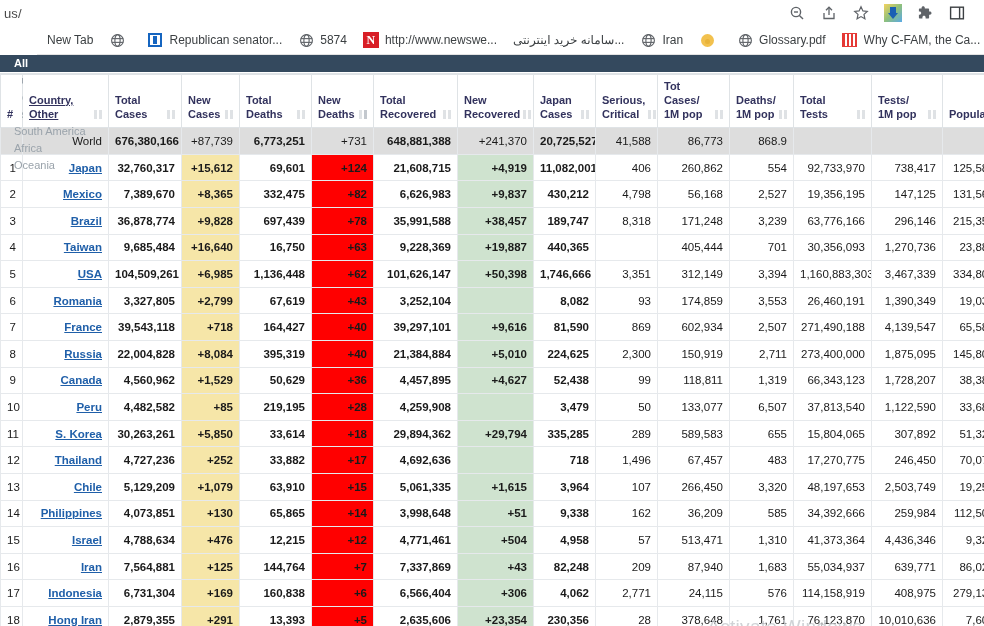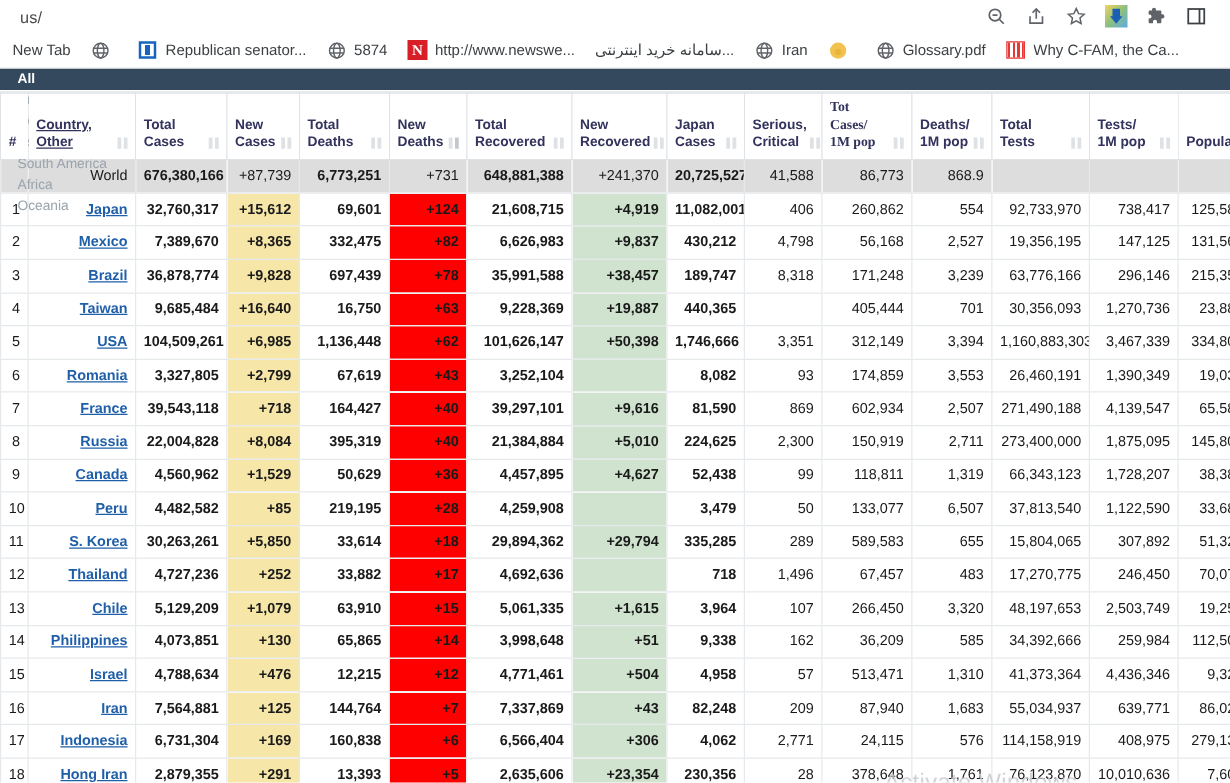--- a/index.html
+++ b/index.html
@@ -26,7 +26,7 @@
   #url-text {
     font-size: 13px;
     color: #4a4a4a;
-    padding-left: 16px;
+    padding-left: 4px;
     letter-spacing: 0.1px;
     white-space: nowrap;
   }

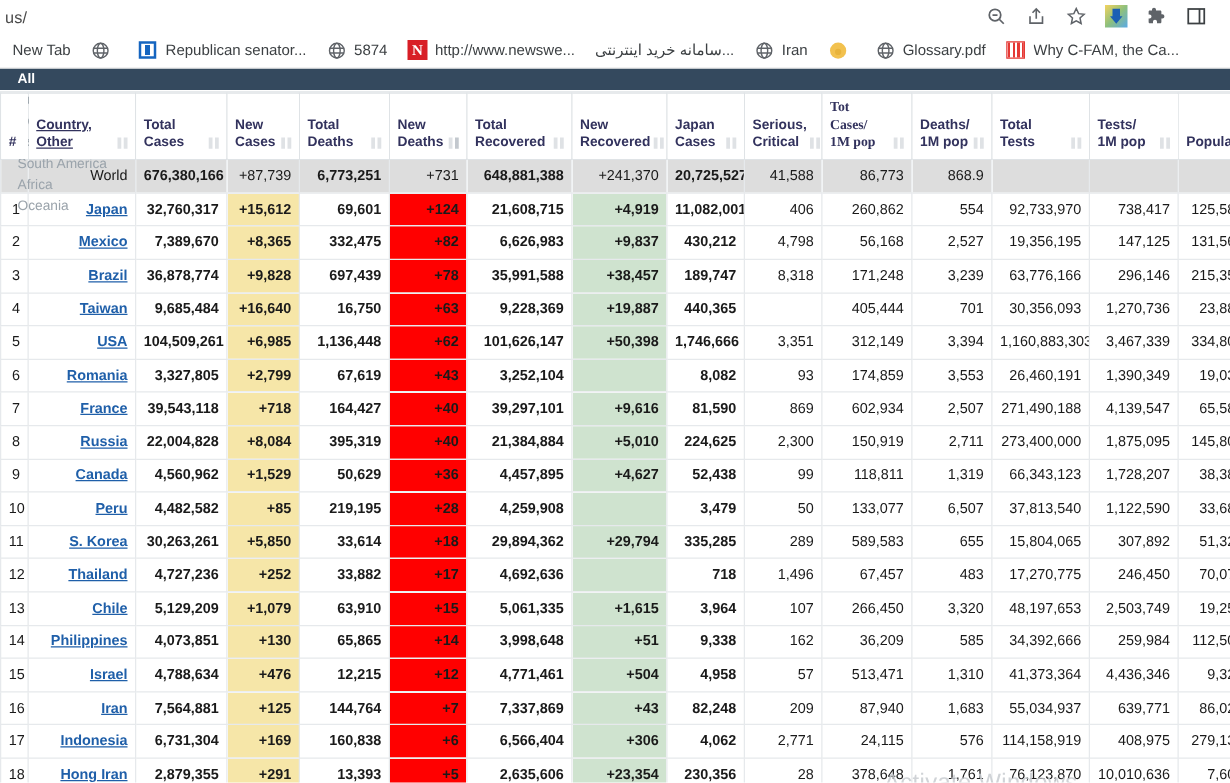--- a/index.html
+++ b/index.html
@@ -77,6 +77,7 @@
     padding-left: 2px;
     overflow: hidden;
     white-space: nowrap;
+    margin-left: 37px;
   }
   .bookmark {
     display: flex;

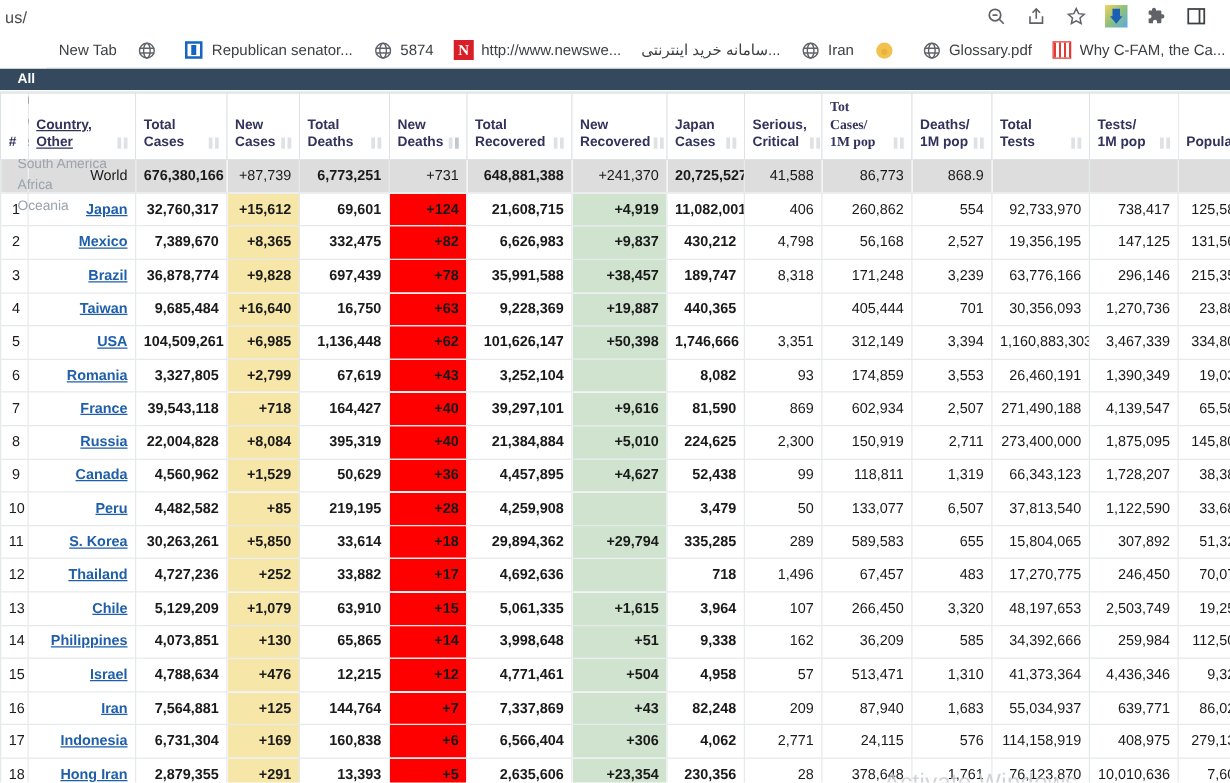--- a/index.html
+++ b/index.html
@@ -218,7 +218,7 @@
   th#col-newrecovered { width: 76px; }
   th#col-activecases { width: 62px; }
   th#col-seriouscritical { width: 62px; }
-  th#col-totcases1m { width: 72px; font-family: Liberation Serif, serif; }
+  th#col-totcases1m { width: 72px; }
   th#col-deaths1m { width: 64px; }
   th#col-totaltests { width: 78px; }
   th#col-tests1m { width: 71px; }

